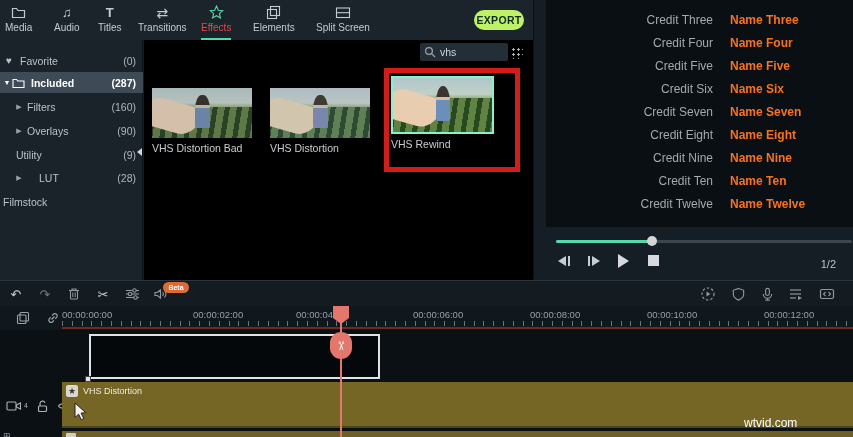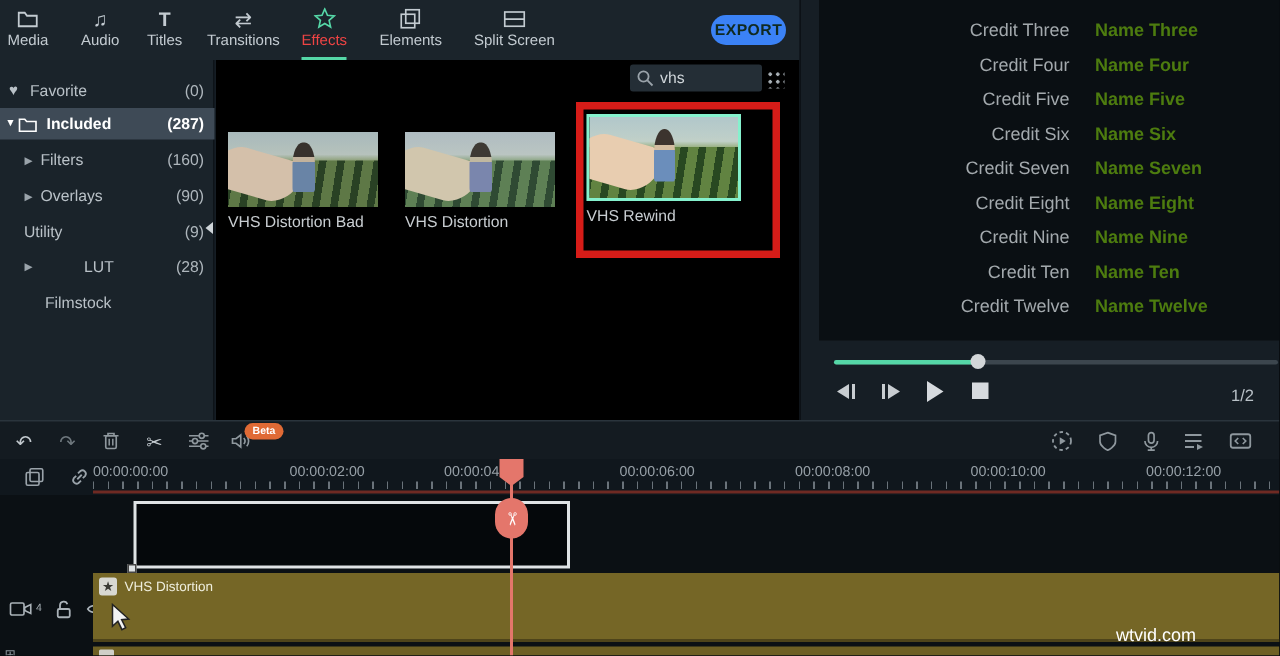--- a/index.html
+++ b/index.html
@@ -15,7 +15,7 @@
   .tab.active { color:#ef4444; }
   .tab.active::after { content:""; position:absolute; bottom:-2px; left:0; right:0; height:2px; background:#55d7a7; }
   svg.ic { display:block; }
-  .export-btn { position:absolute; left:474px; top:10px; width:50px; height:20px; border-radius:10px; background:#3b82f6; color:#102a20; font-size:10.5px; font-weight:bold; display:flex; align-items:center; justify-content:center; letter-spacing:.3px; cursor:pointer; }
+  .export-btn { position:absolute; left:474px; top:10px; width:50px; height:20px; border-radius:10px; background:#bef264; color:#102a20; font-size:10.5px; font-weight:bold; display:flex; align-items:center; justify-content:center; letter-spacing:.3px; cursor:pointer; }
 
   
   .sidebar { position:absolute; left:0; top:40px; width:143px; height:240px; background:#1a232a; border-right:1px solid #0d1318; }

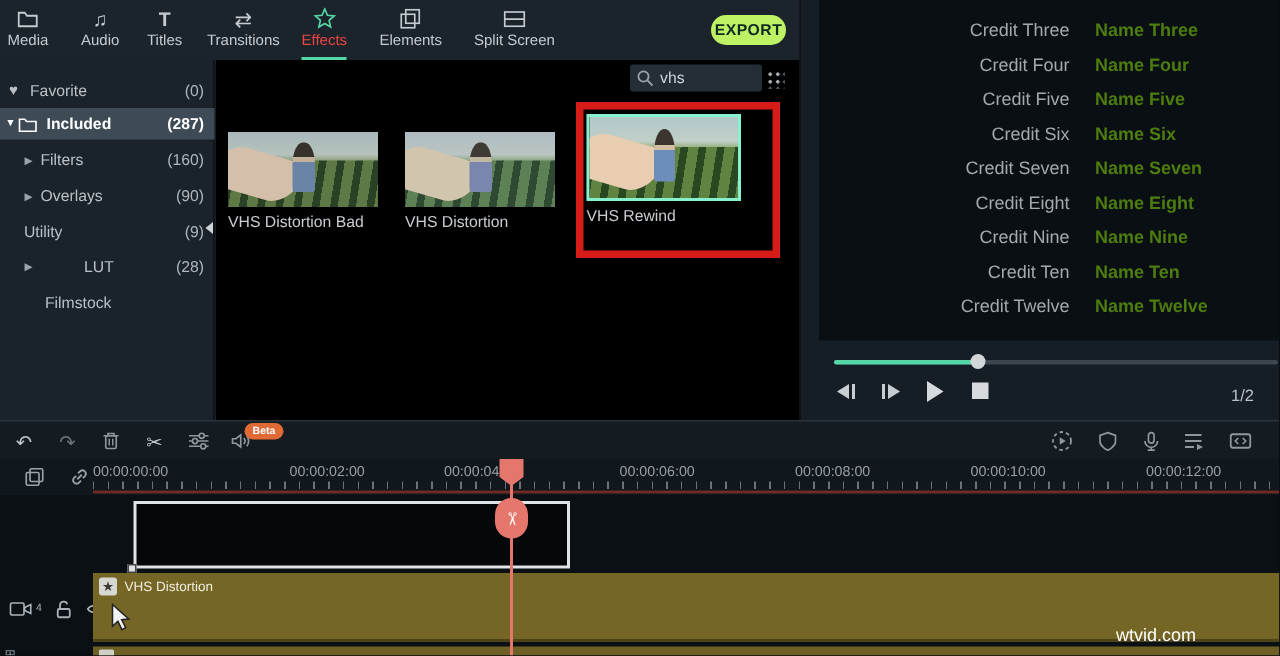--- a/index.html
+++ b/index.html
@@ -51,7 +51,7 @@
   .credits { position:absolute; right:12px; top:8px; }
   .credit-row { display:flex; align-items:center; height:23px; }
   .c-role { width:150px; text-align:right; color:#a3a9ad; font-size:12px; margin-right:17px; white-space:nowrap; }
-  .c-name { width:112px; text-align:left; color:#4d7c0f; font-size:12px; font-weight:bold; white-space:nowrap; }
+  .c-name { width:112px; text-align:left; color:#f97316; font-size:12px; font-weight:bold; white-space:nowrap; }
   .seek { position:absolute; left:22px; top:236px; width:296px; height:10px; cursor:pointer; }
   .seek .track { position:absolute; top:4px; left:0; right:0; height:3px; background:#3c464e; border-radius:2px; }
   .seek .fill { position:absolute; top:4px; left:0; width:96px; height:3px; background:#55d7a7; border-radius:2px; }

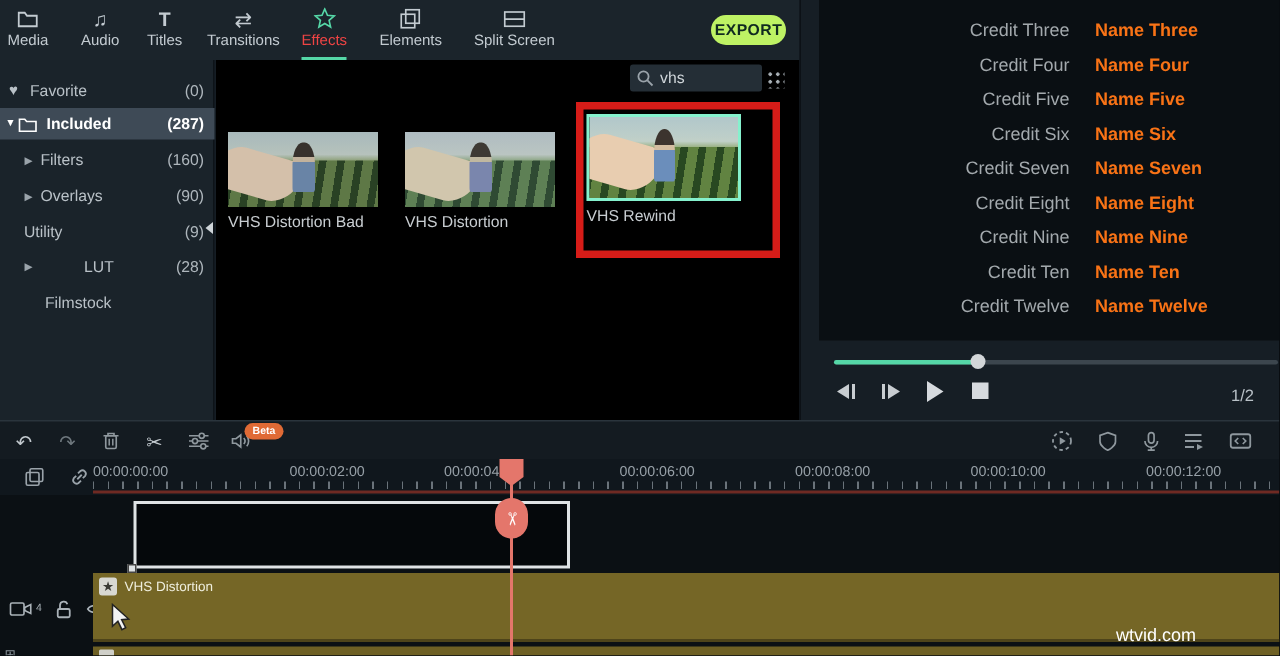--- a/index.html
+++ b/index.html
@@ -186,7 +186,7 @@
     </div>
     <div class="side-row" style="top:127px;">
       <span class="caret" style="margin-left:14px;">▶</span>
-      <span style="margin-left:20px;padding-left:12px;">LUT</span>
+      <span style="margin-left:3px;padding-left:12px;">LUT</span>
       <span class="cnt">(28)</span>
     </div>
     <div class="side-row" style="top:151px;padding-left:27px;">

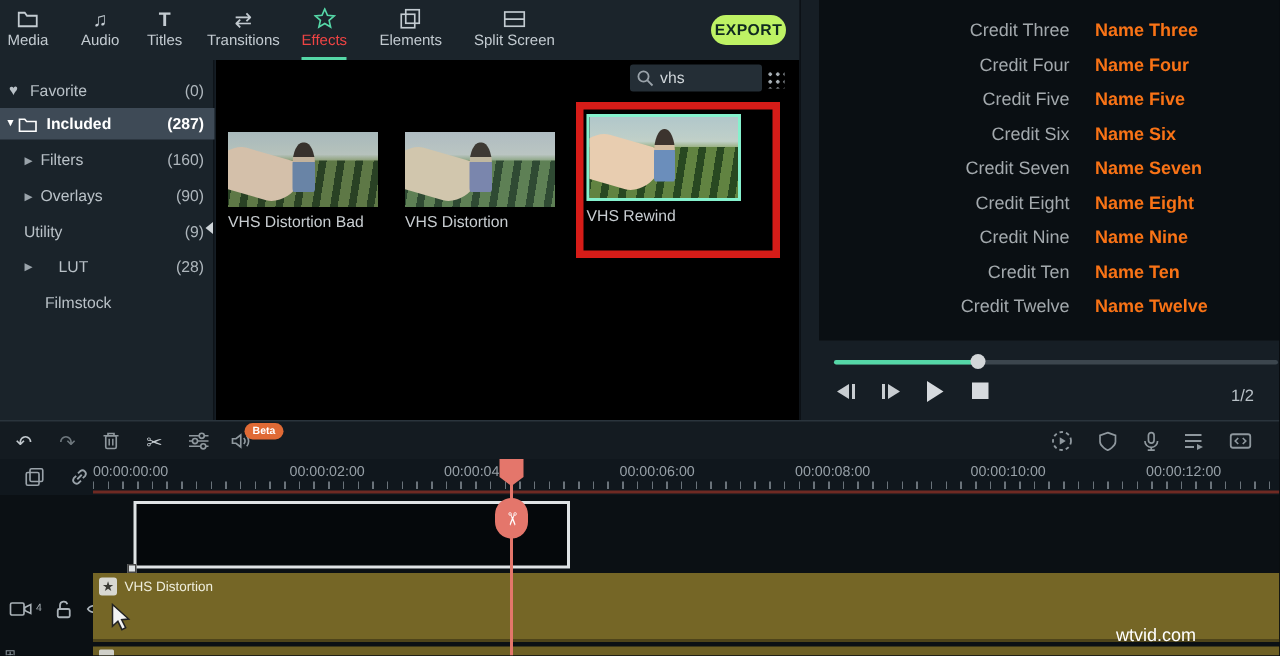--- a/index.html
+++ b/index.html
@@ -189,7 +189,7 @@
       <span style="margin-left:3px;padding-left:12px;">LUT</span>
       <span class="cnt">(28)</span>
     </div>
-    <div class="side-row" style="top:151px;padding-left:27px;">
+    <div class="side-row" style="top:151px;">
       <span style="margin-left:3px;">Filmstock</span>
     </div>
   </div>

